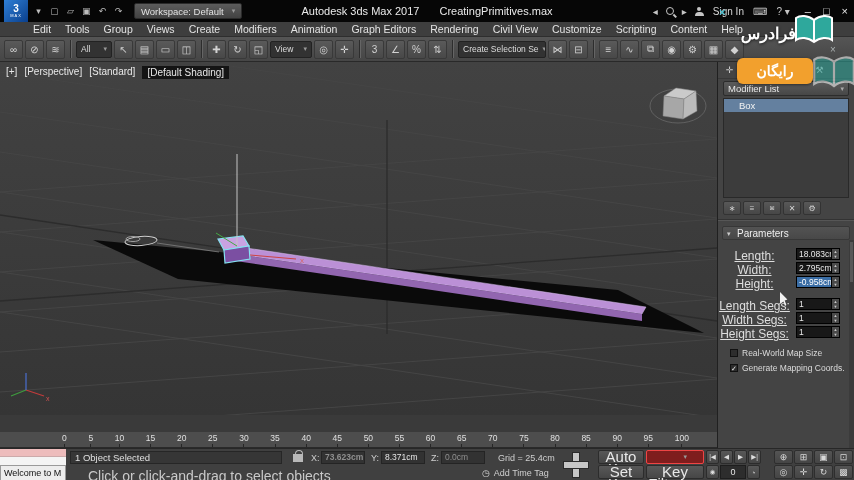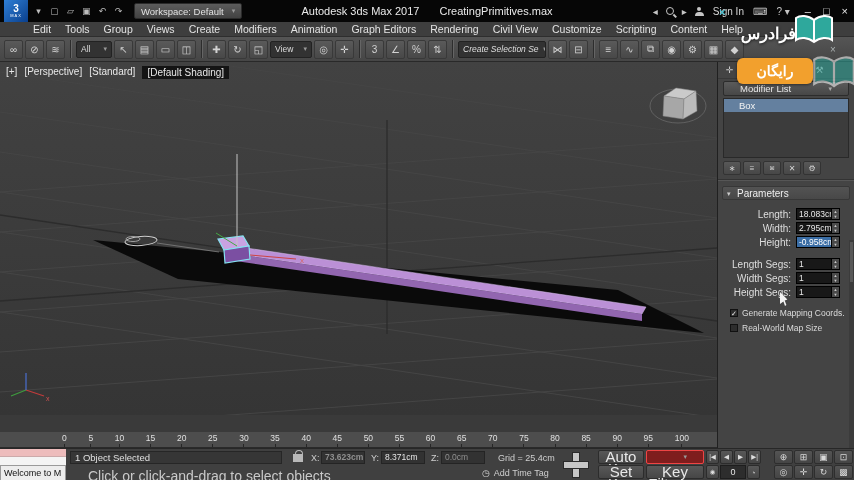--- a/index.html
+++ b/index.html
@@ -243,7 +243,7 @@
       <div class="tb-icon">%</div>
       <div class="tb-icon">⇅</div>
       <div class="tb-sep"></div>
-      <div class="tb-dd" style="width: 88px; font-style: italic;">
+      <div class="tb-dd" style="width: 88px;">
         <span>Create Selection Se</span>
         <span class="dd-arrow">▾</span>
       </div>

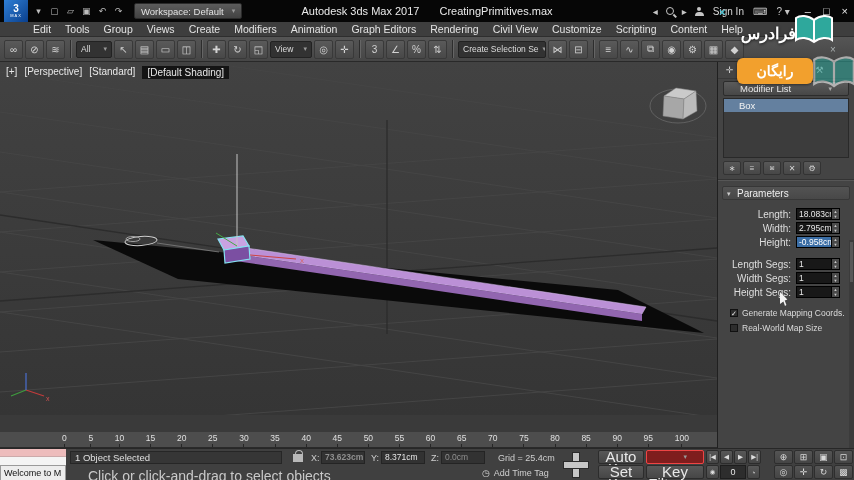--- a/index.html
+++ b/index.html
@@ -76,7 +76,7 @@
   .cp-name { font-size:11px; color:#f0f0f0; }
   .cp-swatch { margin-left:auto; width:11px; height:11px; border:1px solid #1a1a1a; }
   .cp-dd { margin:2px 5px; height:15px; background:linear-gradient(#5b5b5b,#474747); border:1px solid #2c2c2c;
-    border-radius:2px; display:flex; align-items:center; padding:0 16px; font-size:9.5px; color:#e8e8e8; }
+    border-radius:2px; display:flex; align-items:center; padding:0 4px; font-size:9.5px; color:#e8e8e8; }
   .cp-dd .dd-arrow { margin-left:auto; font-size:7px; color:#aaa; }
   .cp-stack { margin:2px 5px 0 5px; height:60px; background:#3c3c3c; border:1px solid #292929; overflow:hidden; }
   .stack-row { height:13px; line-height:13px; font-size:9.5px; color:#f2f2f2; padding-left:15px; }

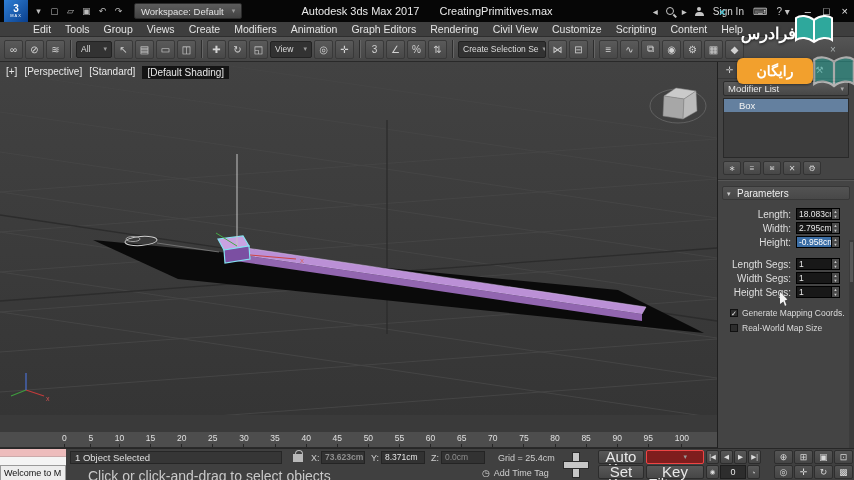--- a/index.html
+++ b/index.html
@@ -78,7 +78,7 @@
   .cp-dd { margin:2px 5px; height:15px; background:linear-gradient(#5b5b5b,#474747); border:1px solid #2c2c2c;
     border-radius:2px; display:flex; align-items:center; padding:0 4px; font-size:9.5px; color:#e8e8e8; }
   .cp-dd .dd-arrow { margin-left:auto; font-size:7px; color:#aaa; }
-  .cp-stack { margin:2px 5px 0 5px; height:60px; background:#3c3c3c; border:1px solid #292929; overflow:hidden; }
+  .cp-stack { margin:2px 5px 0 5px; height:100px; background:#3c3c3c; border:1px solid #292929; overflow:hidden; }
   .stack-row { height:13px; line-height:13px; font-size:9.5px; color:#f2f2f2; padding-left:15px; }
   .stack-row.selected { background:#64809f; }
   .cp-stackbtns { display:flex; gap:2px; padding:3px 5px 2px 5px; }

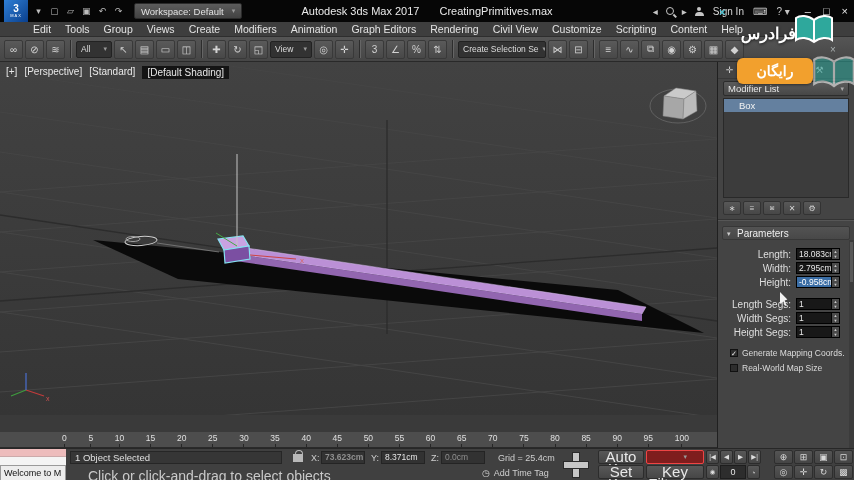--- a/index.html
+++ b/index.html
@@ -90,7 +90,7 @@
   .rollout .arr { position:absolute; left:4px; top:0; font-size:7px; color:#ccc; }
   .cp-params { padding:7px 6px 0 0; }
   .prow { height:14px; position:relative; }
-  .plabel { position:absolute; left:0; width:73px; top:2px; font-size:10px; color:#dedede; text-align:right; }
+  .plabel { position:absolute; left:0; width:73px; top:2px; font-size:12px; color:#dedede; text-align:center;text-decoration:underline; }
   .pfield { position:absolute; left:78px; top:0.5px; width:44px; height:12px; background:#181818;
     border:1px solid #000; display:flex; }
   .pvalue { flex:1; font-size:8.5px; color:#e8e8e8; line-height:10px; padding-left:2px; overflow:hidden; white-space:nowrap; }

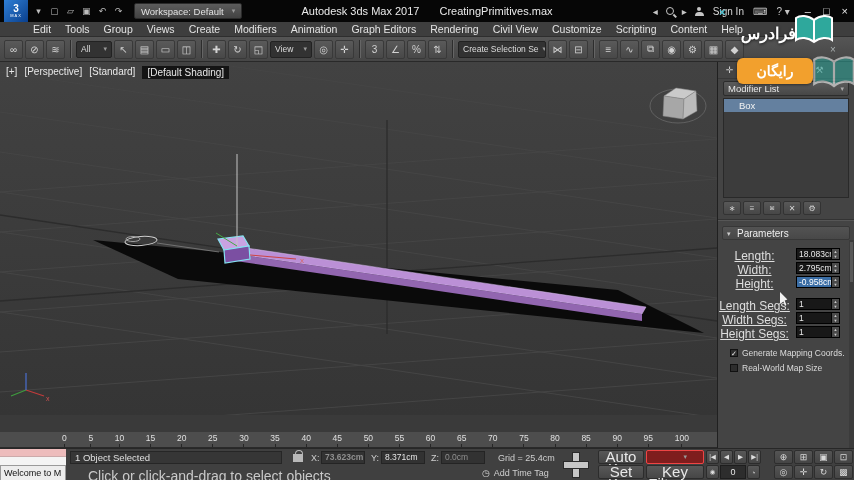--- a/index.html
+++ b/index.html
@@ -451,12 +451,12 @@
       </div>
     <div id="cp-checks" style="margin-top:6px;">
         <div class="cb-row">
+          <span class="cb-box"></span>
+          <span class="cb-label">Real-World Map Size</span>
+        </div>
+        <div class="cb-row">
           <span class="cb-box">✓</span>
           <span class="cb-label">Generate Mapping Coords.</span>
-        </div>
-        <div class="cb-row">
-          <span class="cb-box"></span>
-          <span class="cb-label">Real-World Map Size</span>
         </div>
       </div>
     <div class="cp-scroll"></div>

